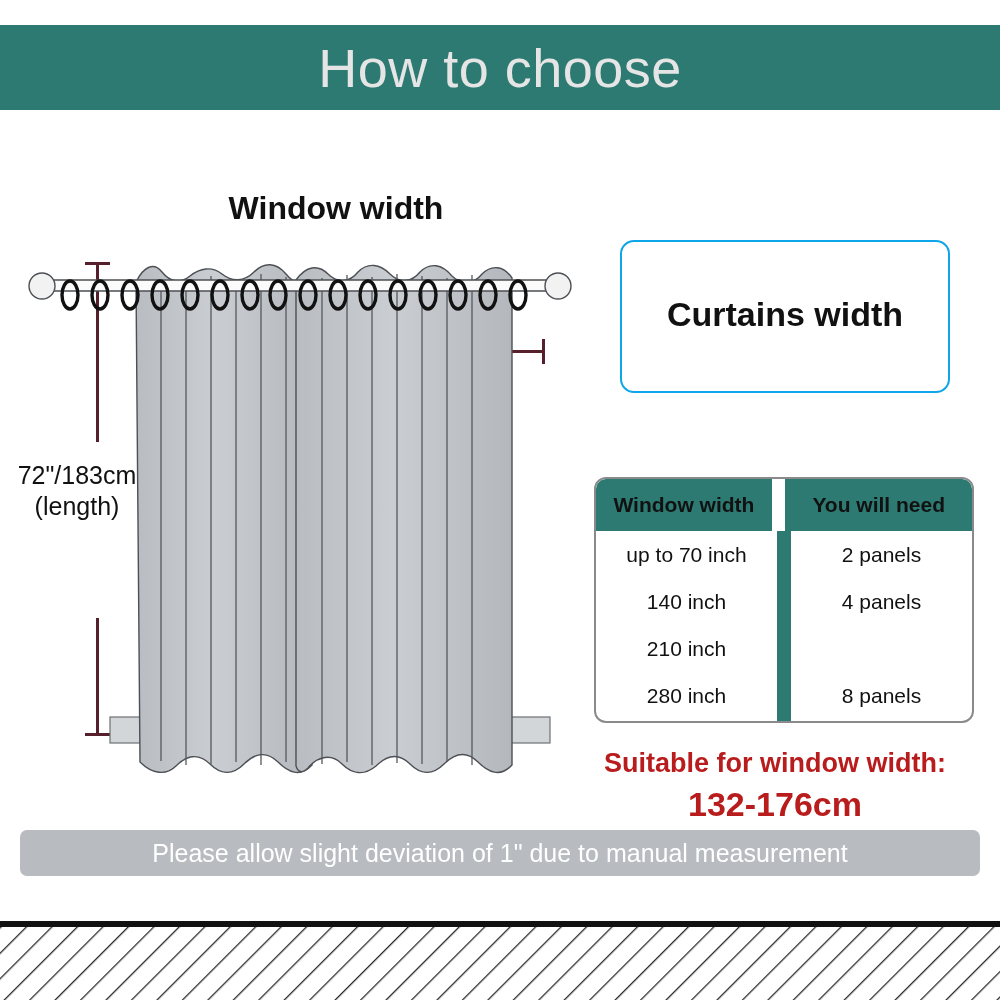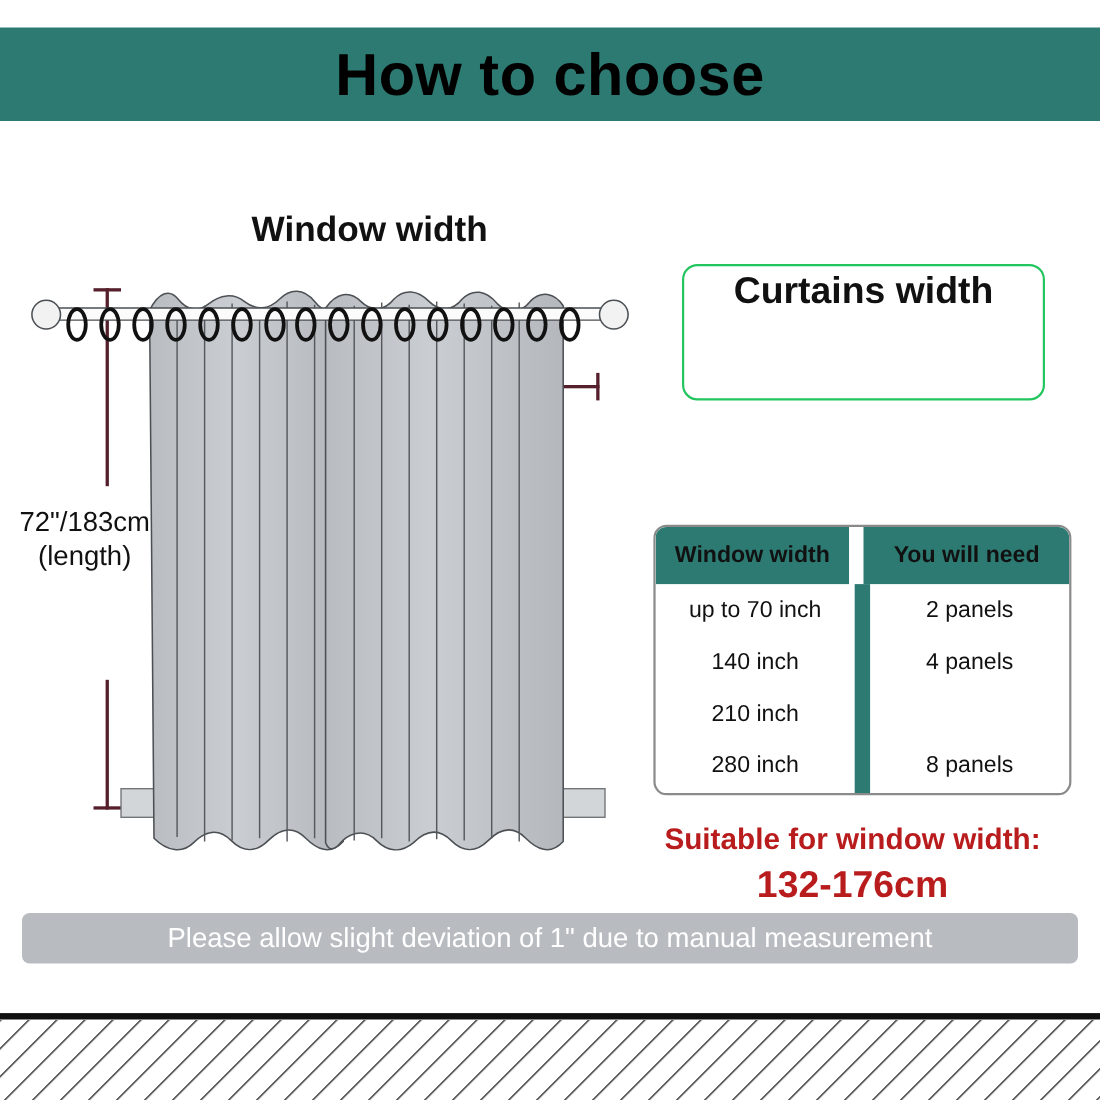--- a/index.html
+++ b/index.html
@@ -31,8 +31,8 @@
   }
   #header-title {
     font-size: 54px;
-    font-weight: bold;
-    color: #000000;
+    font-weight: normal;
+    color: #e5e5e5;
     letter-spacing: 0.5px;
     line-height: 1;
   }

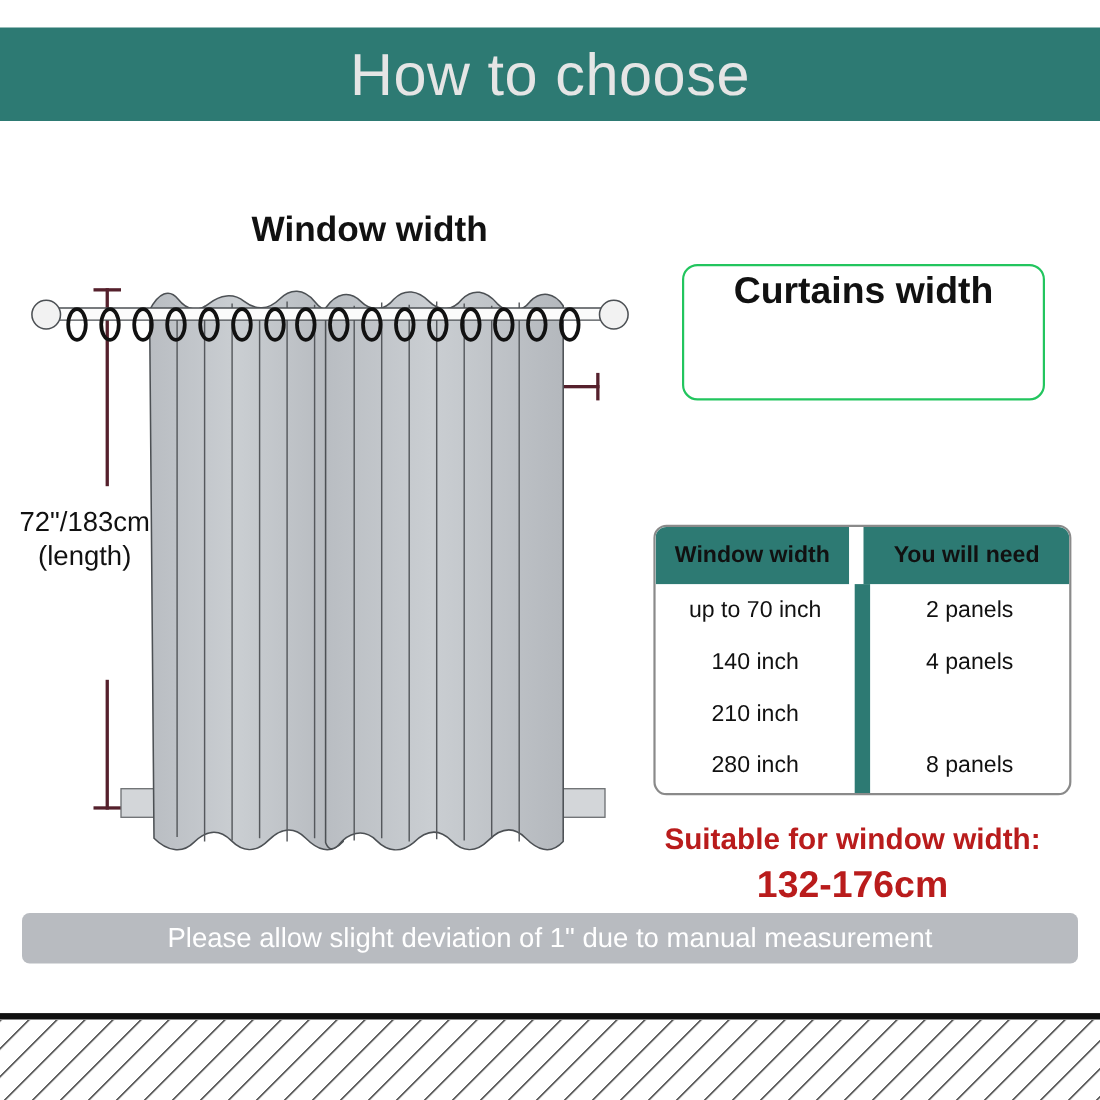--- a/index.html
+++ b/index.html
@@ -89,14 +89,15 @@
     left: 620px;
     top: 240px;
     width: 330px;
-    height: 124px;
-    border: 2px solid #22c55e;
+    height: 153px;
+    border: 2px solid #0ea5e9;
     border-radius: 14px;
     background: #ffffff;
     box-sizing: border-box;
     display: flex;
     flex-direction: column;
     align-items: center;
+    justify-content: center;
     padding-top: 4px;
   }
   #curtains-width-title {

